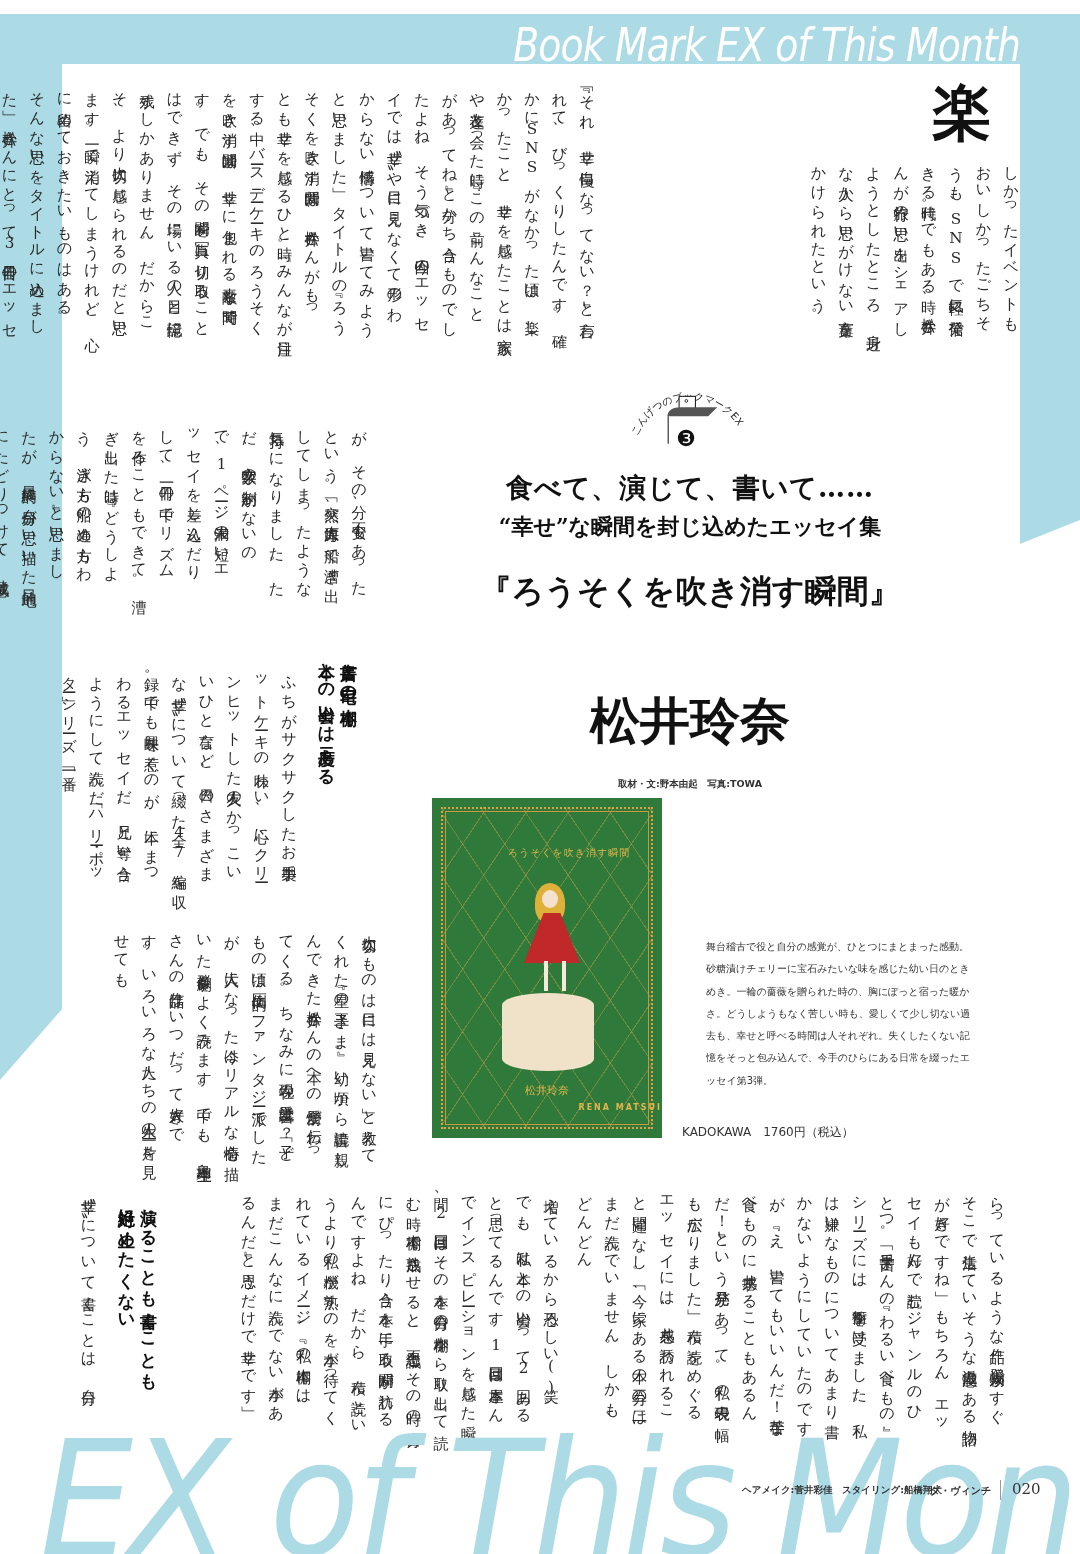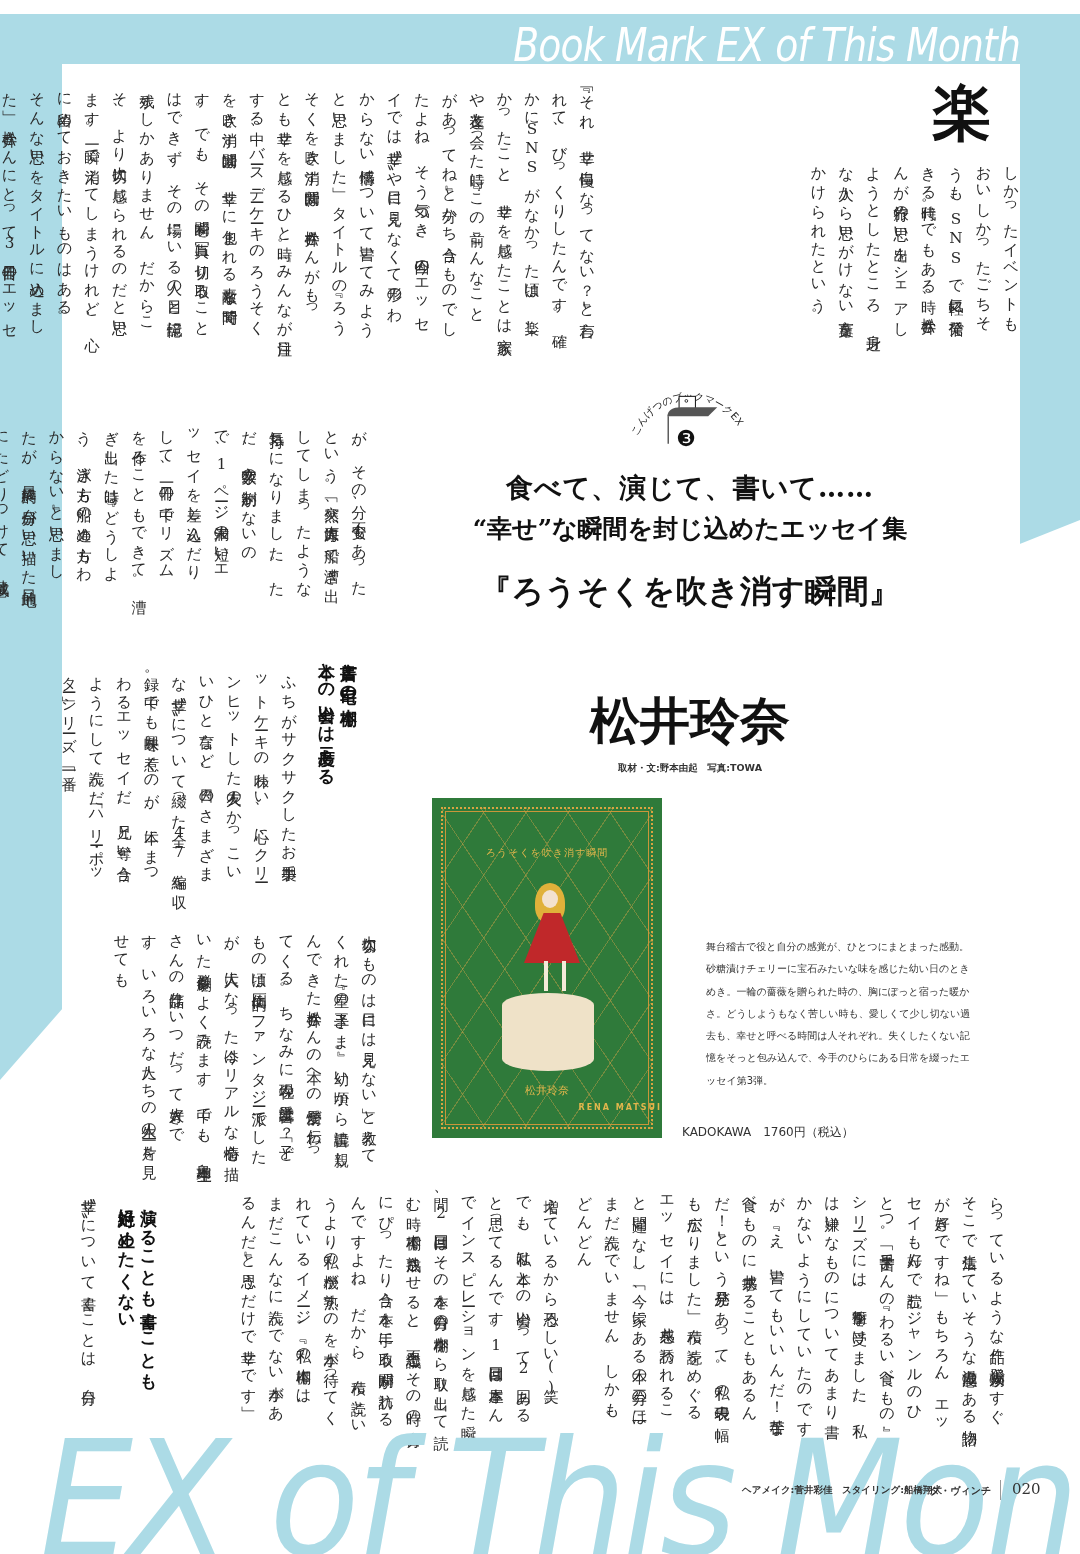--- a/index.html
+++ b/index.html
@@ -77,7 +77,7 @@
   }
   .headline2 {
     position:absolute; left:400px; top:512px; width:580px; text-align:center;
-    font-weight:bold; font-size:25px; color:#111;
+    font-weight:bold; font-size:22px; color:#111;
   }
   .book-title {
     position:absolute; left:440px; top:560px; width:500px; text-align:center;

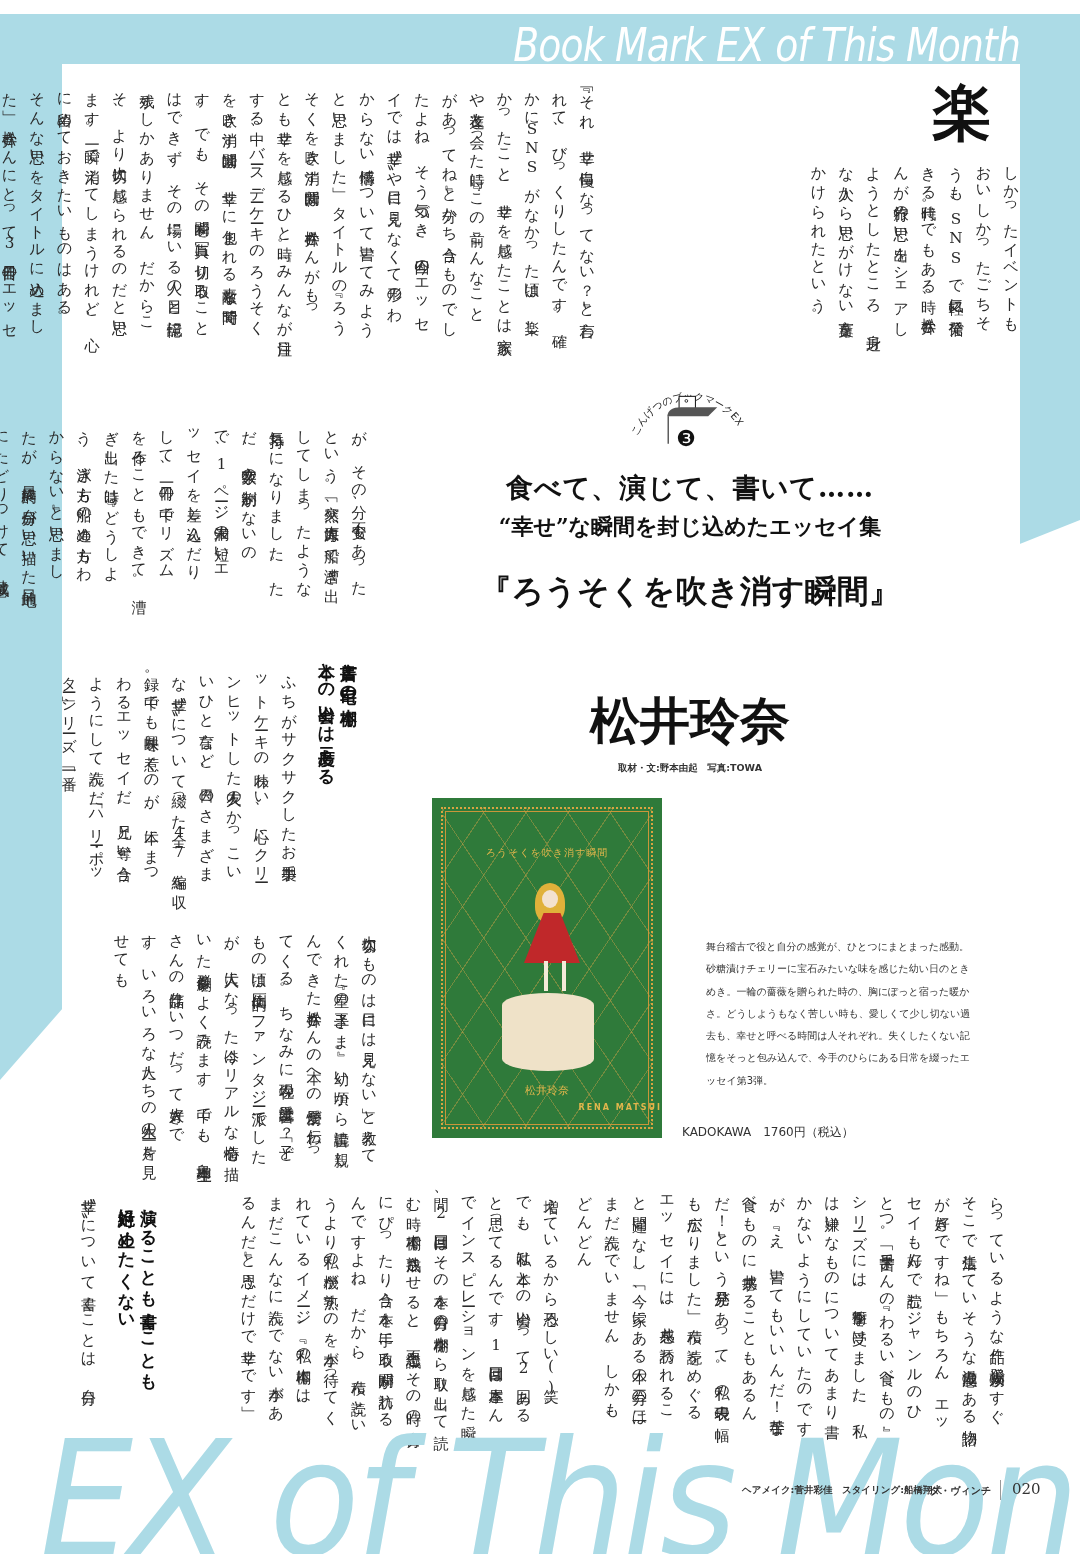--- a/index.html
+++ b/index.html
@@ -90,7 +90,7 @@
     font-weight:bold; font-size:50px; color:#111;
   }
   .credits {
-    position:absolute; left:440px; top:762px; width:500px; text-align:center;
+    position:absolute; left:440px; top:778px; width:500px; text-align:center;
     font-family:"DejaVu Sans","Liberation Sans",sans-serif;
     font-size:9.5px; font-weight:bold; color:#333;
   }

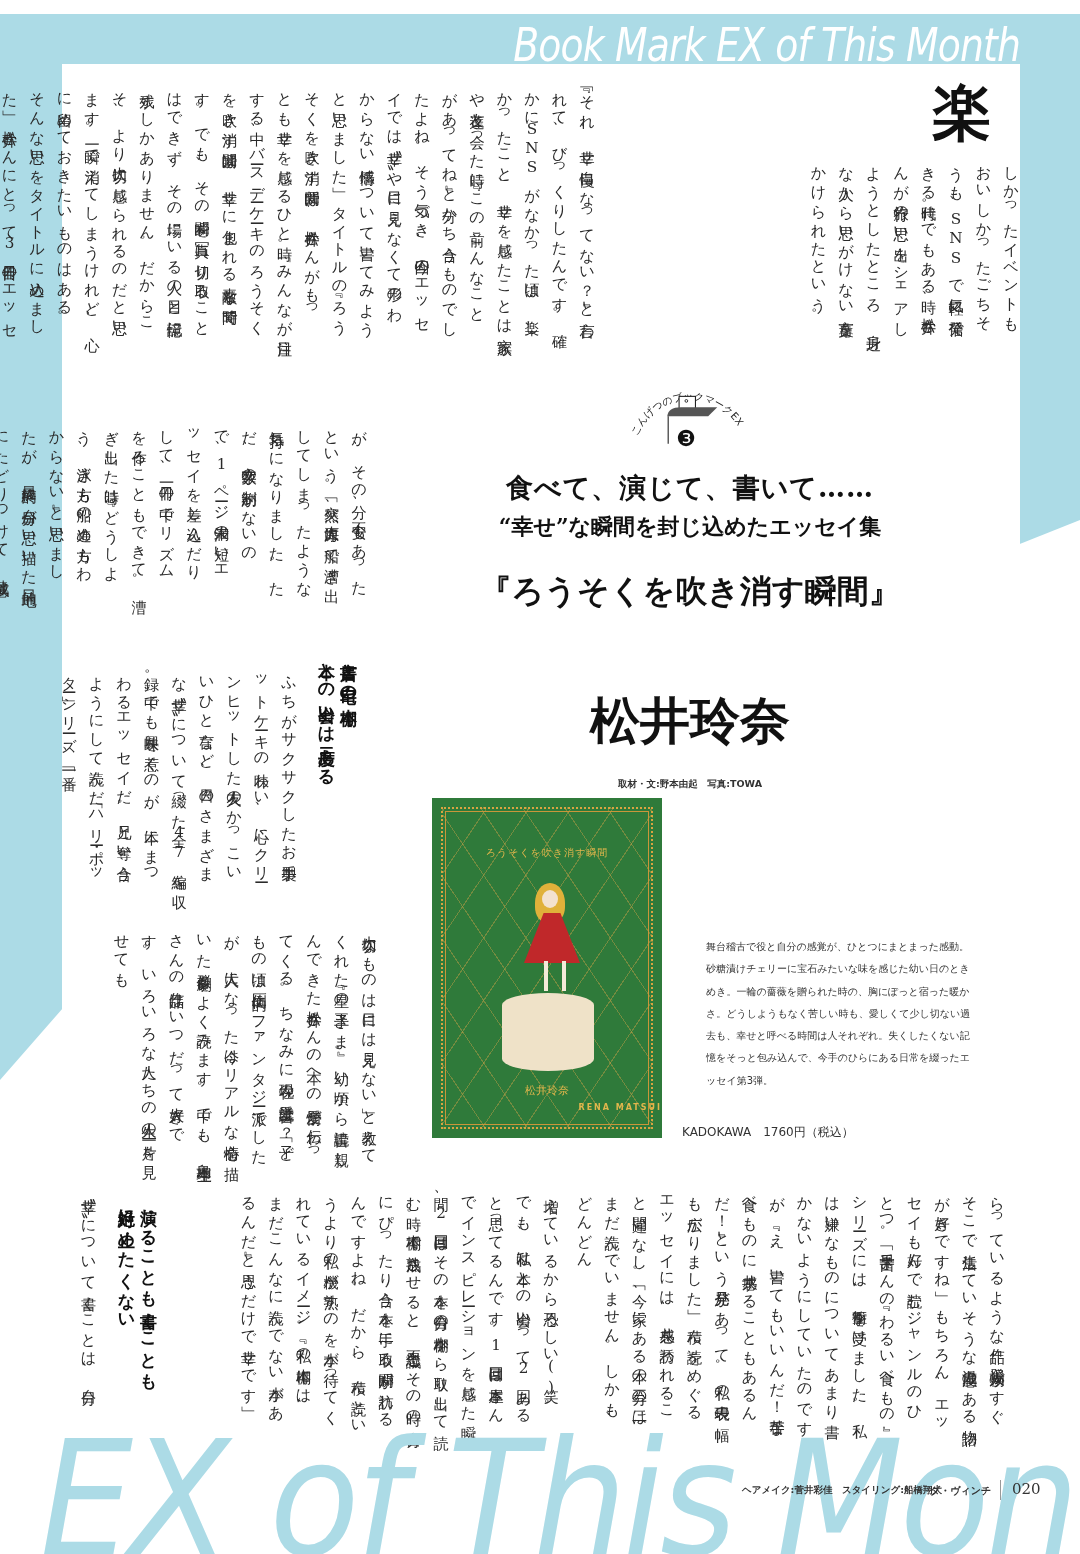--- a/index.html
+++ b/index.html
@@ -109,6 +109,7 @@
     position:absolute; top:48px; left:0; width:100%; text-align:center;
     font-size:10px; color:#e2b64c; letter-spacing:1px;
     font-family:"DejaVu Sans","Liberation Sans",sans-serif;
+    padding-left:22px;
   }
   .cover-girl-hair {
     position:absolute; left:103px; top:85px; width:30px; height:40px;

